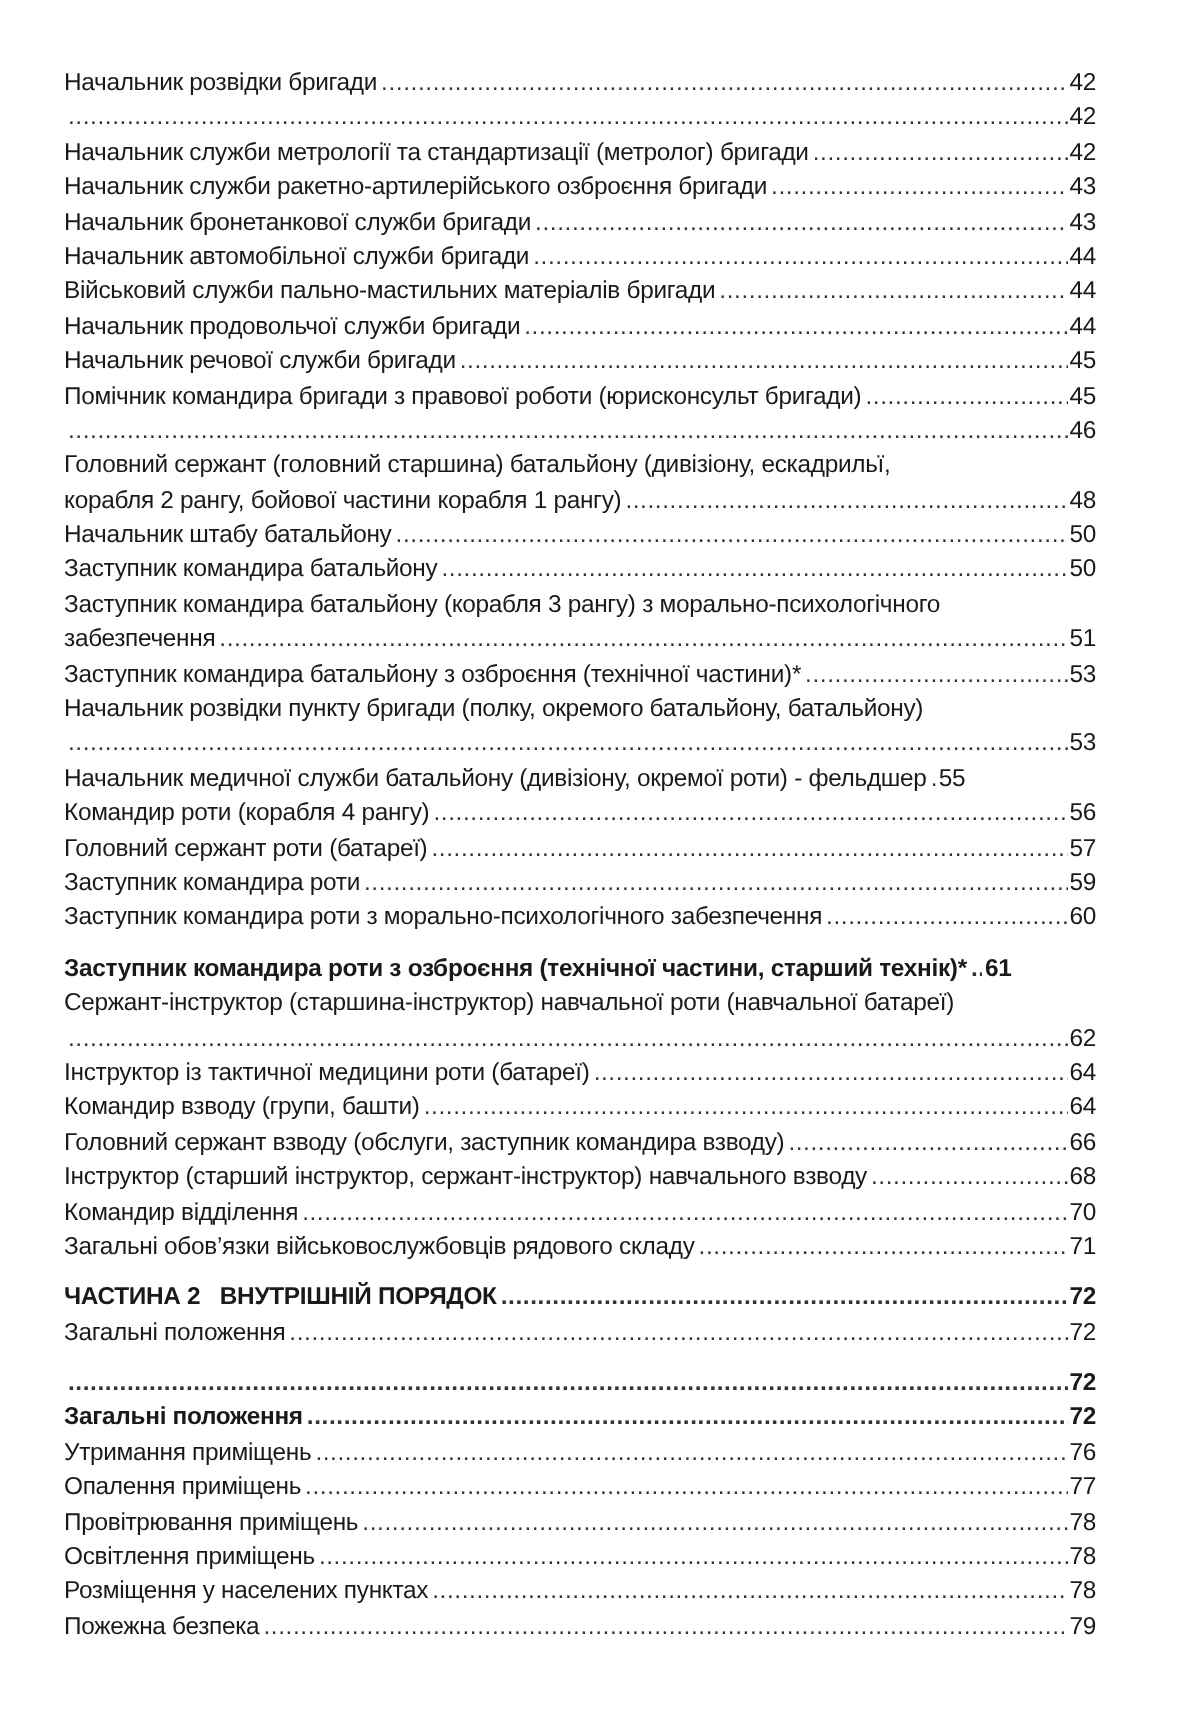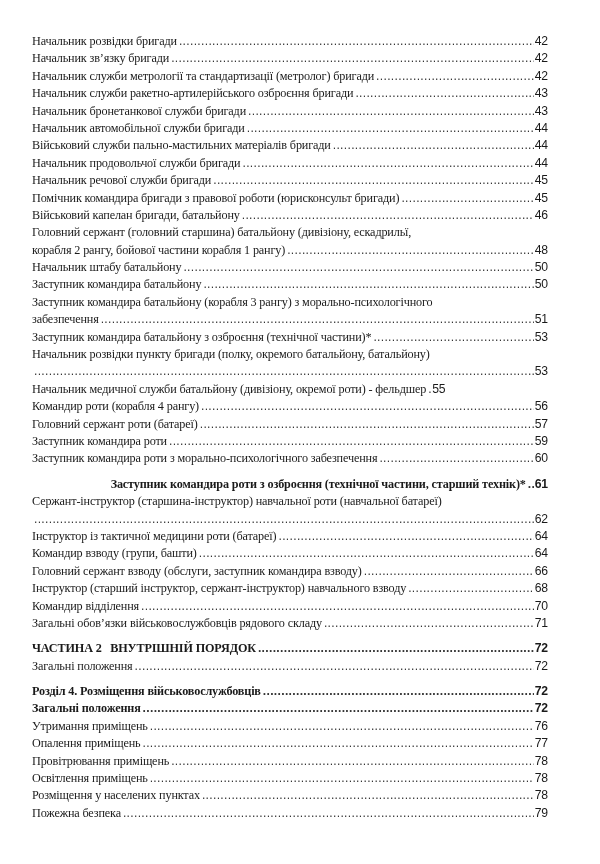--- a/index.html
+++ b/index.html
@@ -13,7 +13,7 @@
     display: flex; align-items: baseline; height: 17.4px; line-height: 17.4px;
     white-space: nowrap; overflow: hidden;
   }
-  .row .t { flex: 0 0 auto; font-family: Liberation Serif, serif; }
+  .row .t { flex: 0 0 auto; }
   .row .dots {
     flex: 1 1 auto; overflow: hidden; margin: 0 1px 0 2px;
     color: #333;

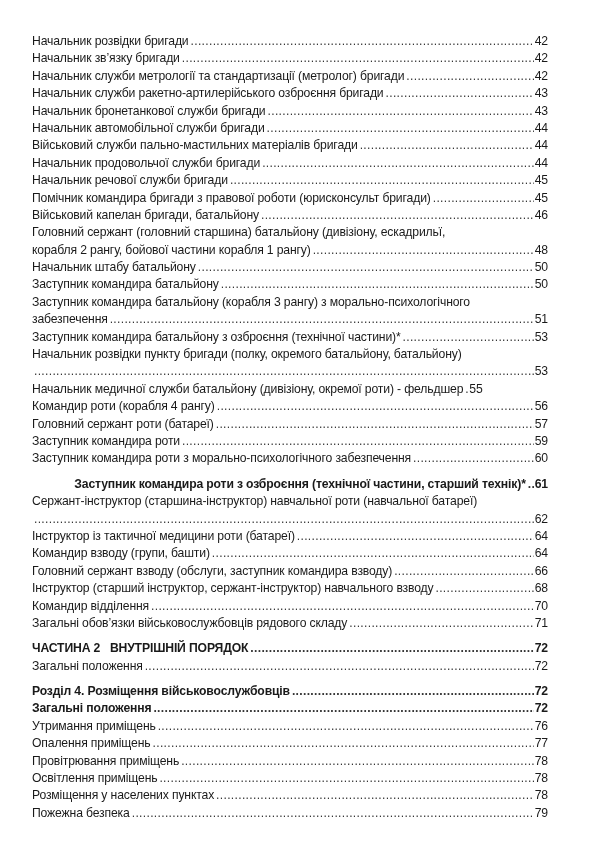--- a/index.html
+++ b/index.html
@@ -36,7 +36,6 @@
       <span class="p">42</span>
     </div>
   <div class="row">
-      <span class="t">Начальник зв’язку бригади</span>
       <span class="dots"></span>
       <span class="p">42</span>
     </div>

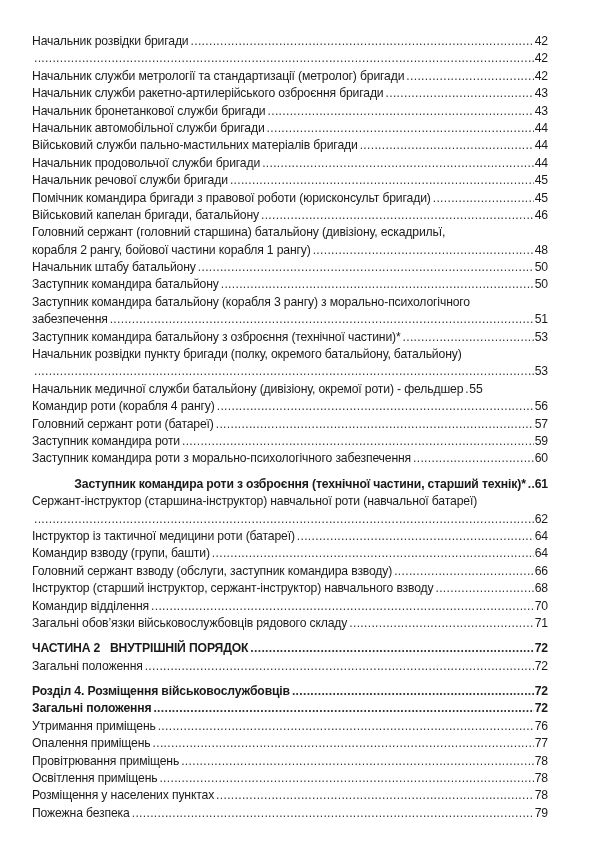--- a/index.html
+++ b/index.html
@@ -80,7 +80,6 @@
       <span class="p">45</span>
     </div>
   <div class="row">
-      <span class="t">Військовий капелан бригади, батальйону</span>
       <span class="dots"></span>
       <span class="p">46</span>
     </div>

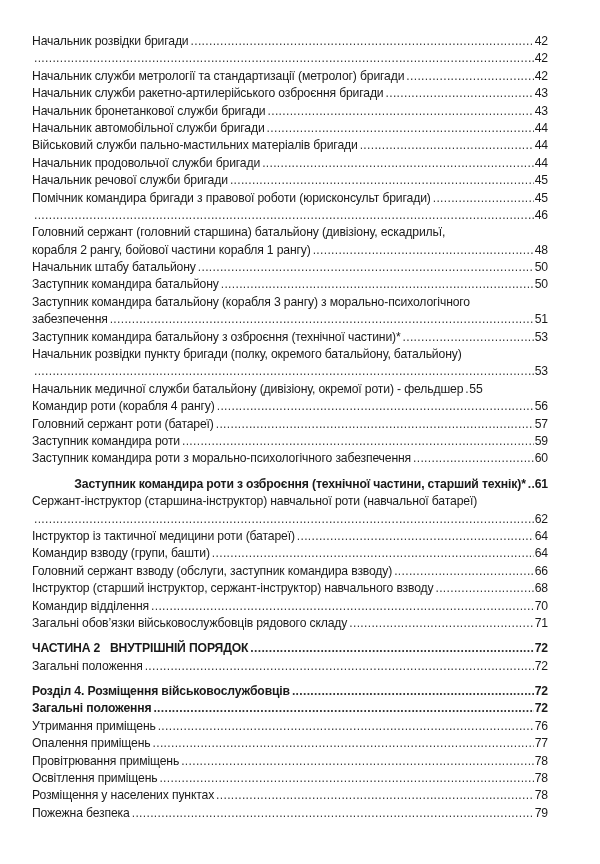--- a/index.html
+++ b/index.html
@@ -23,7 +23,7 @@
     letter-spacing: 0.3px;
   }
   .row .p { flex: 0 0 auto; text-align: right; }
-  .bold { font-weight: bold; justify-content: flex-end; }
+  .bold { font-weight: bold; }
   .gap { height: 8px; }
 </style>
 </head>

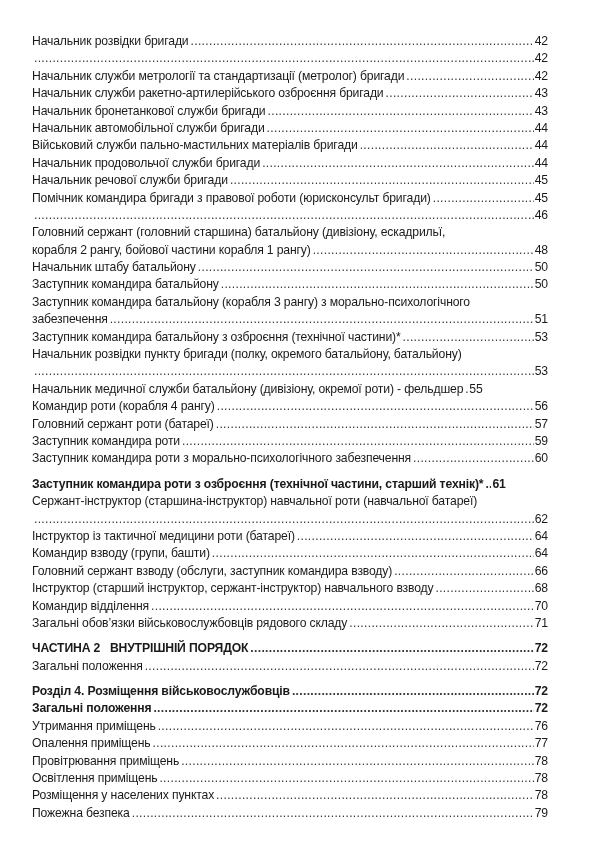--- a/index.html
+++ b/index.html
@@ -225,7 +225,6 @@
 
   <div class="gap"></div>
   <div class="row bold">
-      <span class="t">Розділ 4. Розміщення військовослужбовців</span>
       <span class="dots"></span>
       <span class="p">72</span>
     </div>

